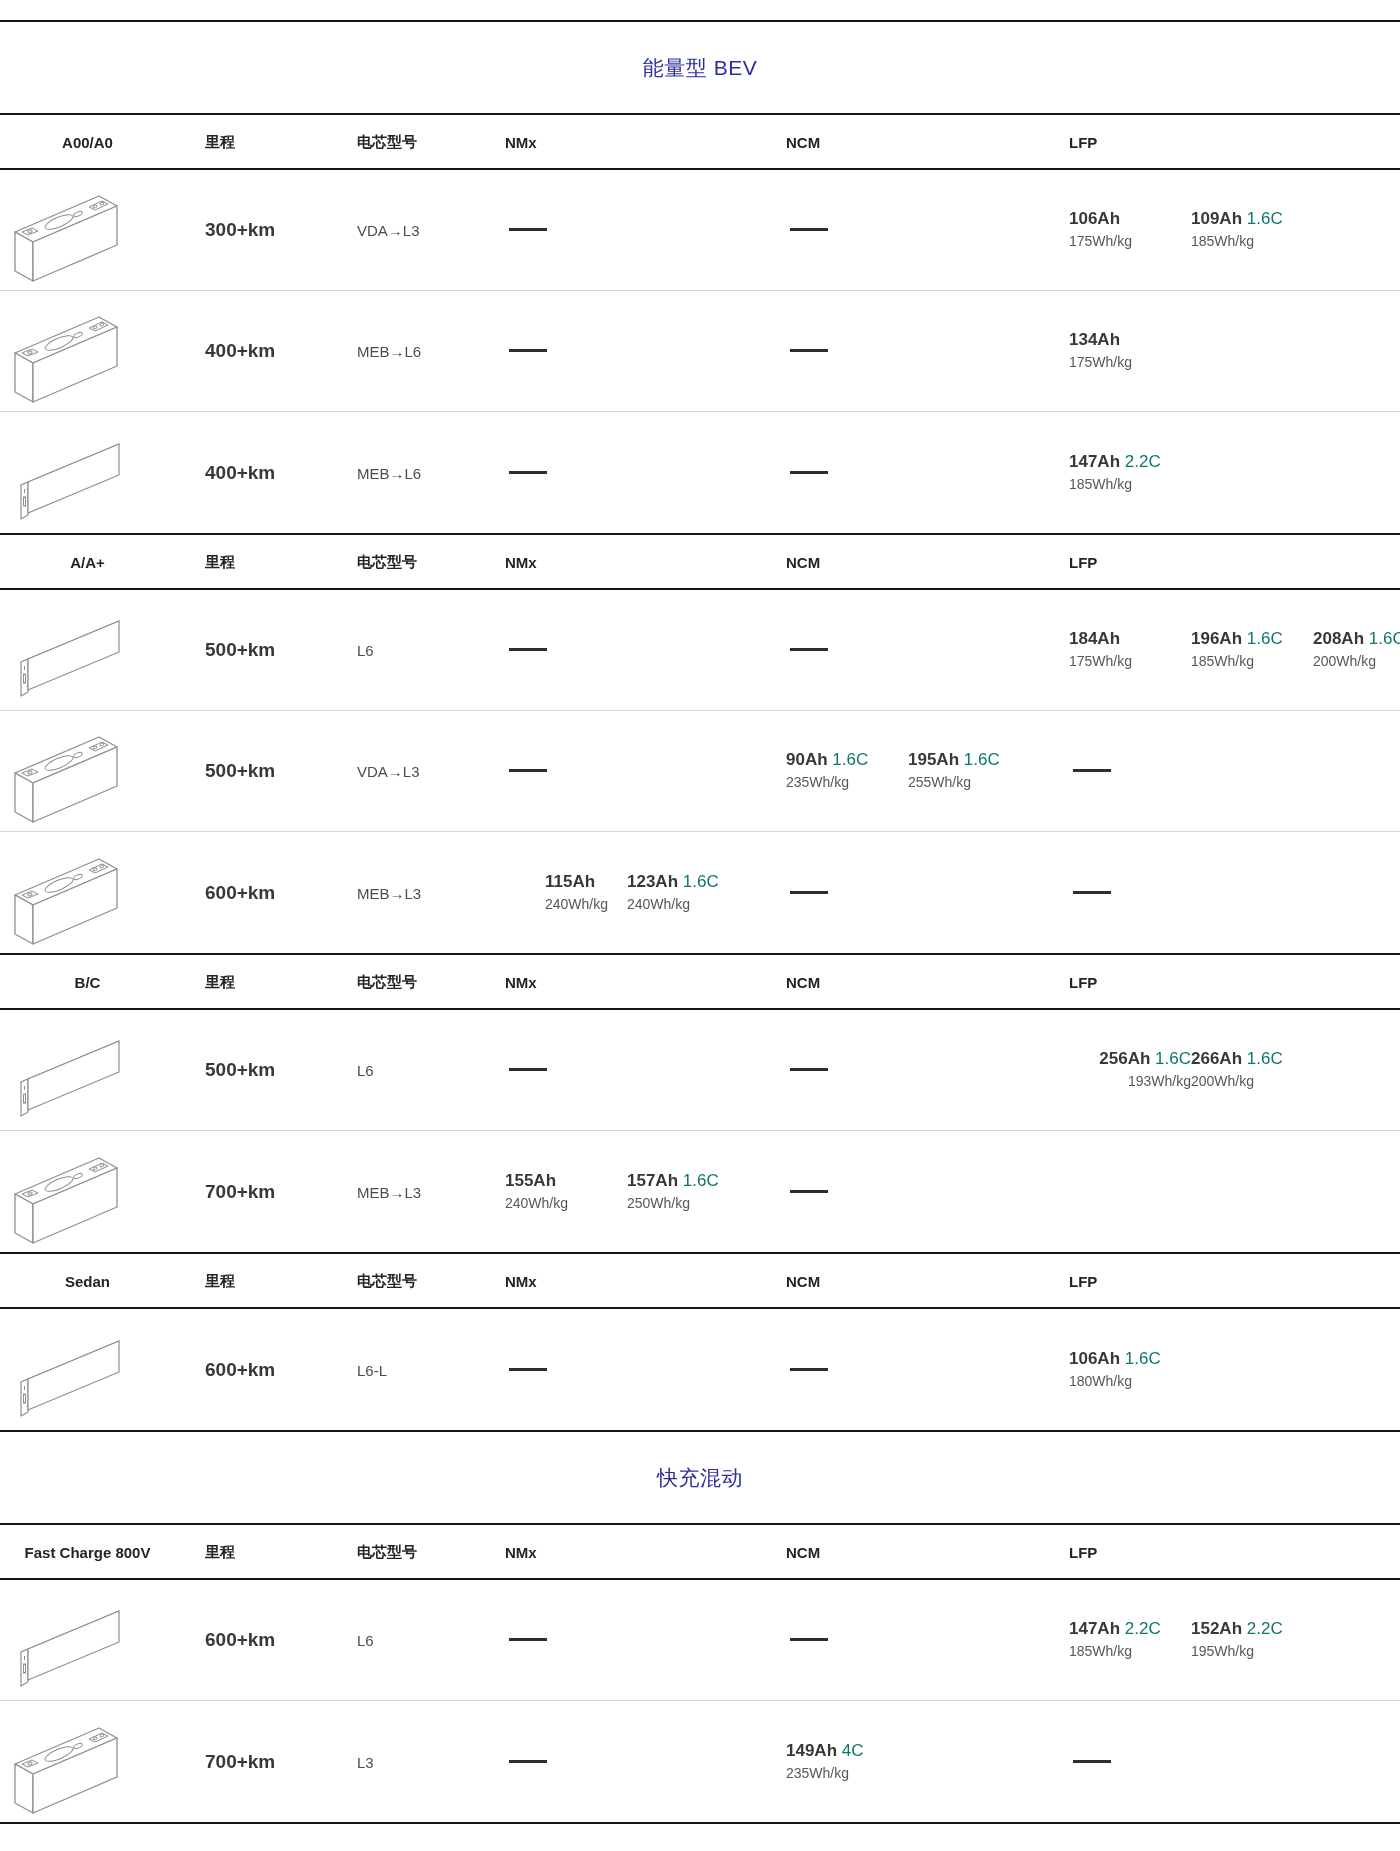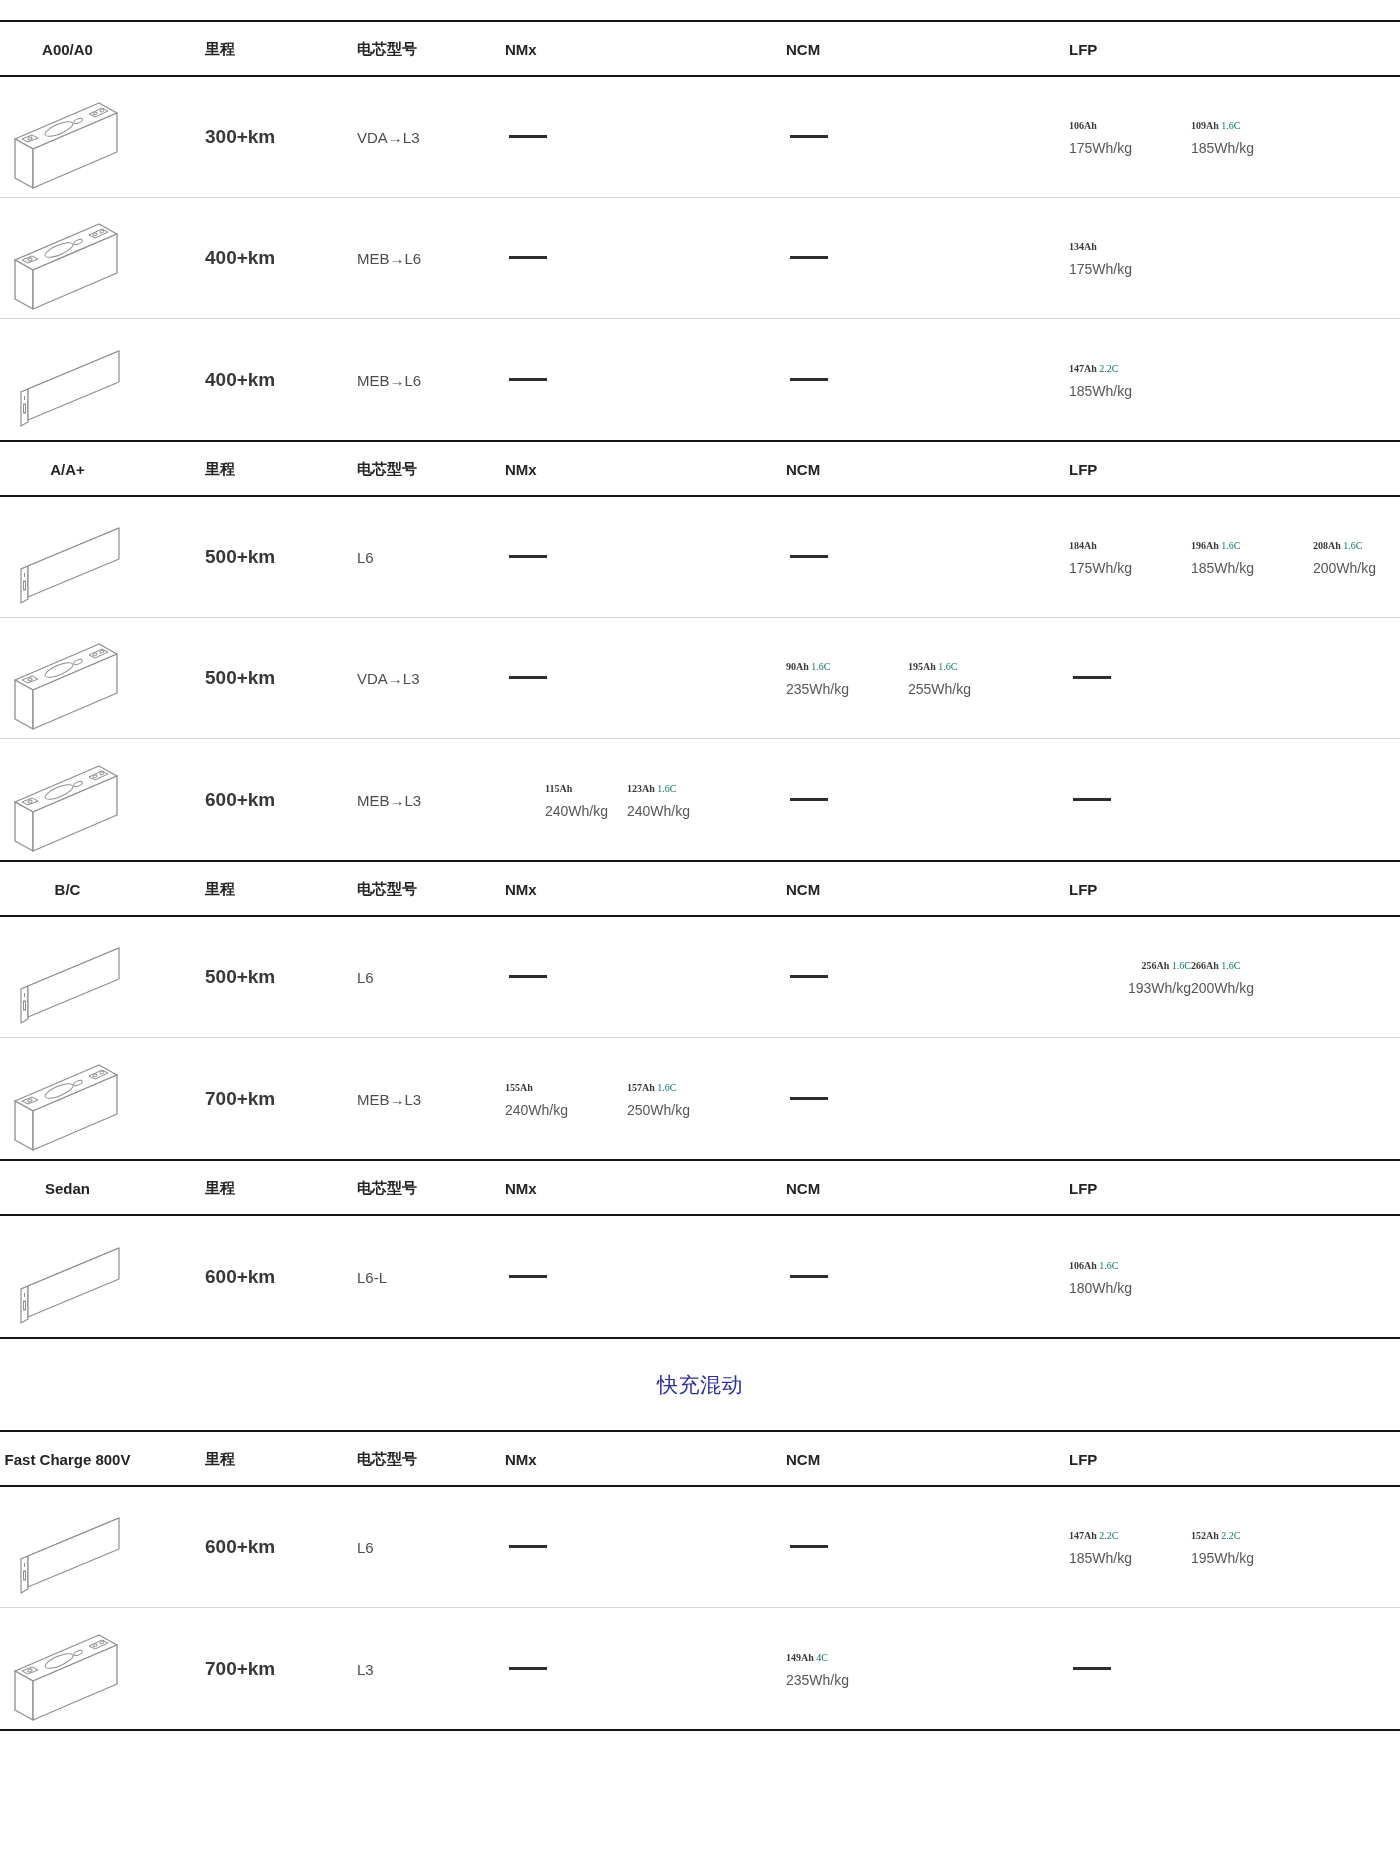--- a/index.html
+++ b/index.html
@@ -61,6 +61,9 @@
 <body>
 
 <div id="table-root">
+    <div class="title-band">
+      <div class="title-text">能量型 BEV</div>
+    </div>
     <div class="header-band">
       <div class="hcell c-class">A00/A0</div>
       <div class="hcell c-range">里程</div>

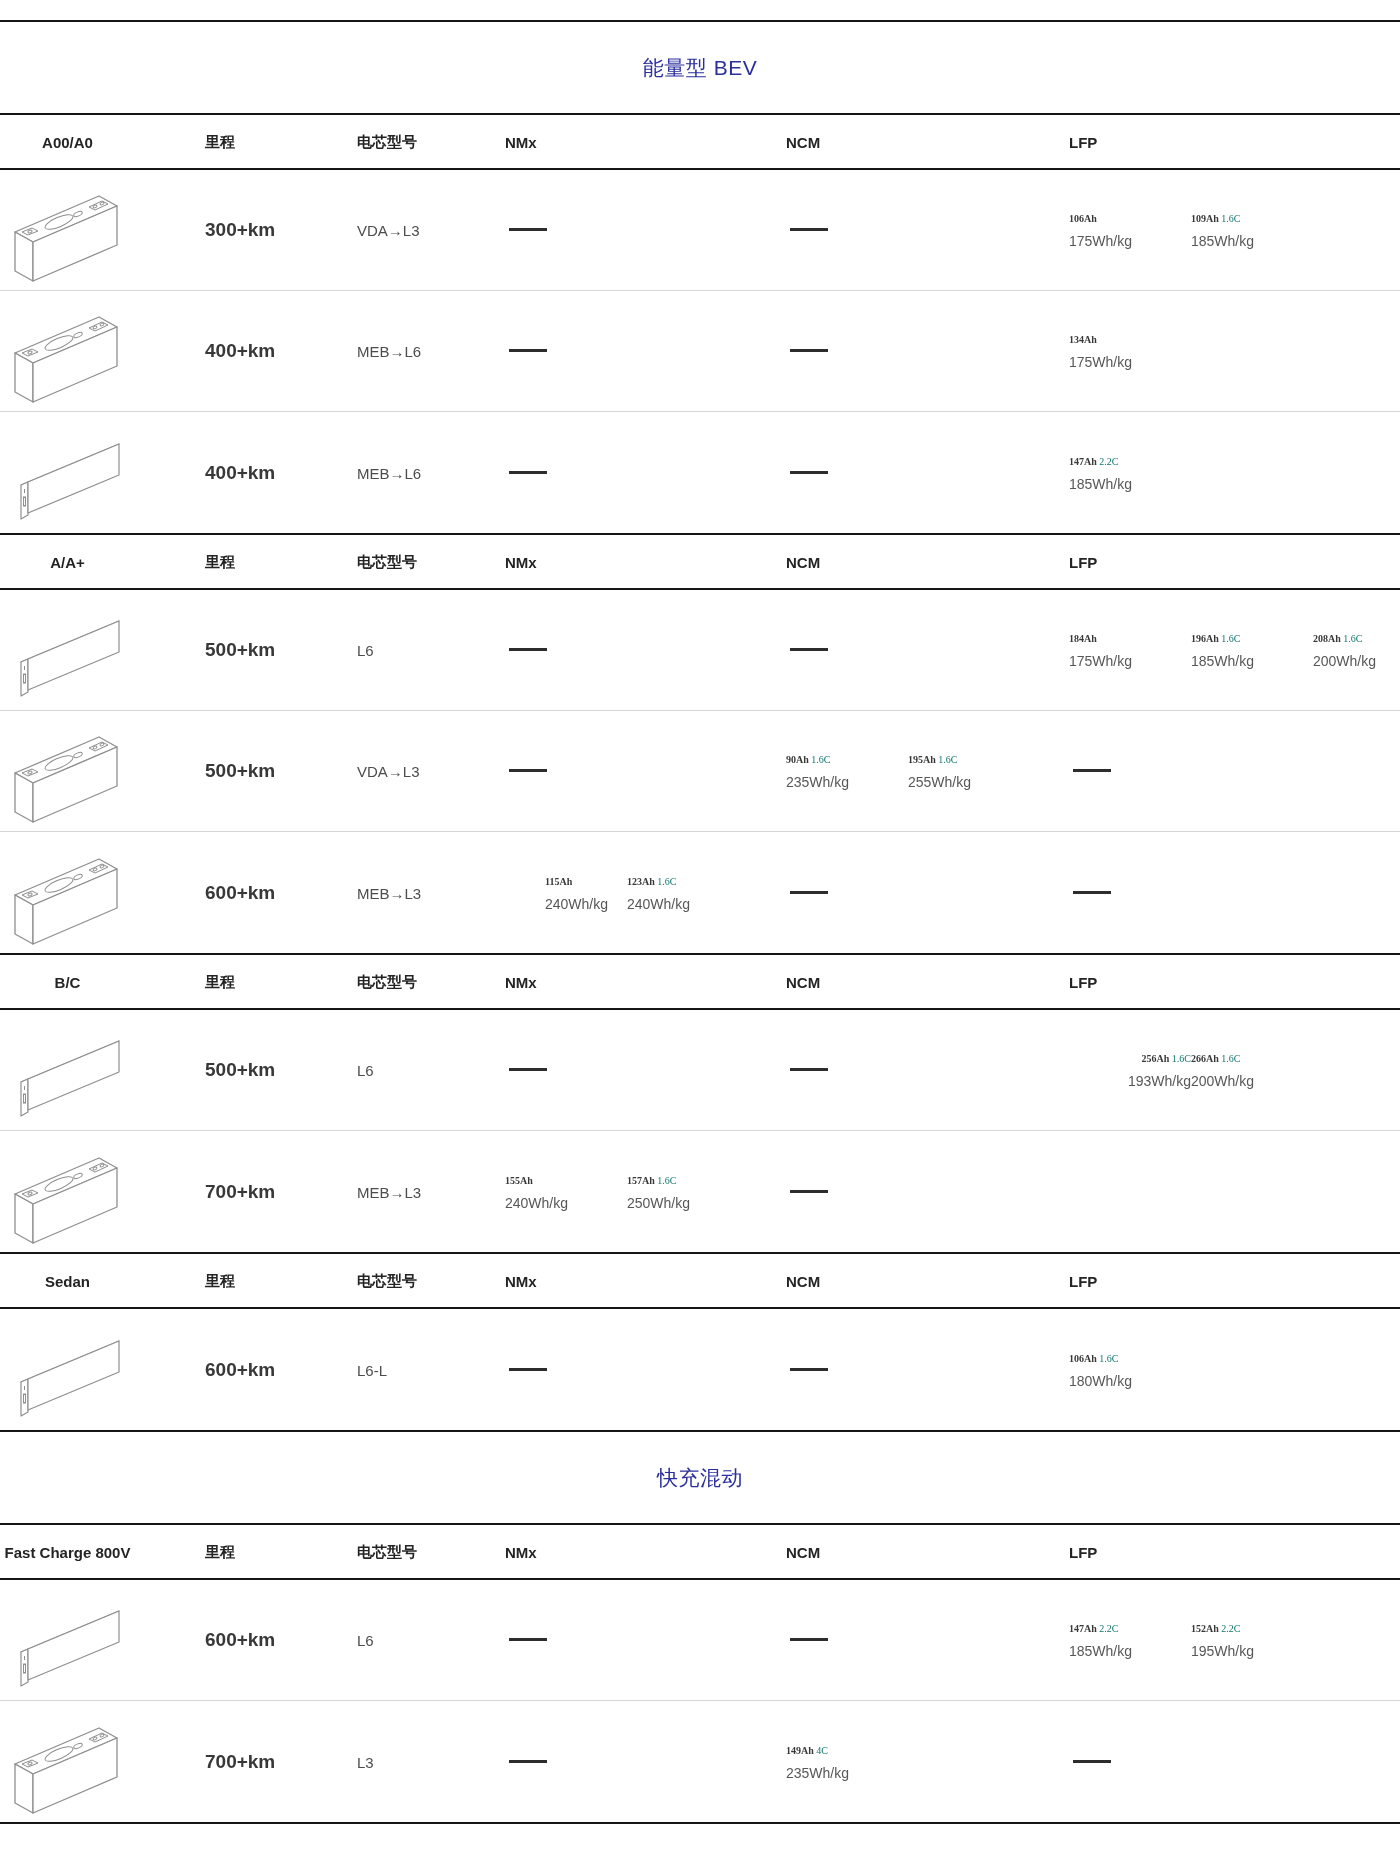--- a/index.html
+++ b/index.html
@@ -33,7 +33,7 @@
     position:absolute;top:50%;transform:translateY(-50%);
     font-size:15px;font-weight:bold;color:#242424;white-space:nowrap;
   }
-  .c-class{left:0;width:135px;text-align:center;}
+  .c-class{left:0;width:135px;text-align:center;padding-left:20px;}
   .c-range{left:205px;}
   .c-model{left:357px;}
   .c-nmx{left:505px;}

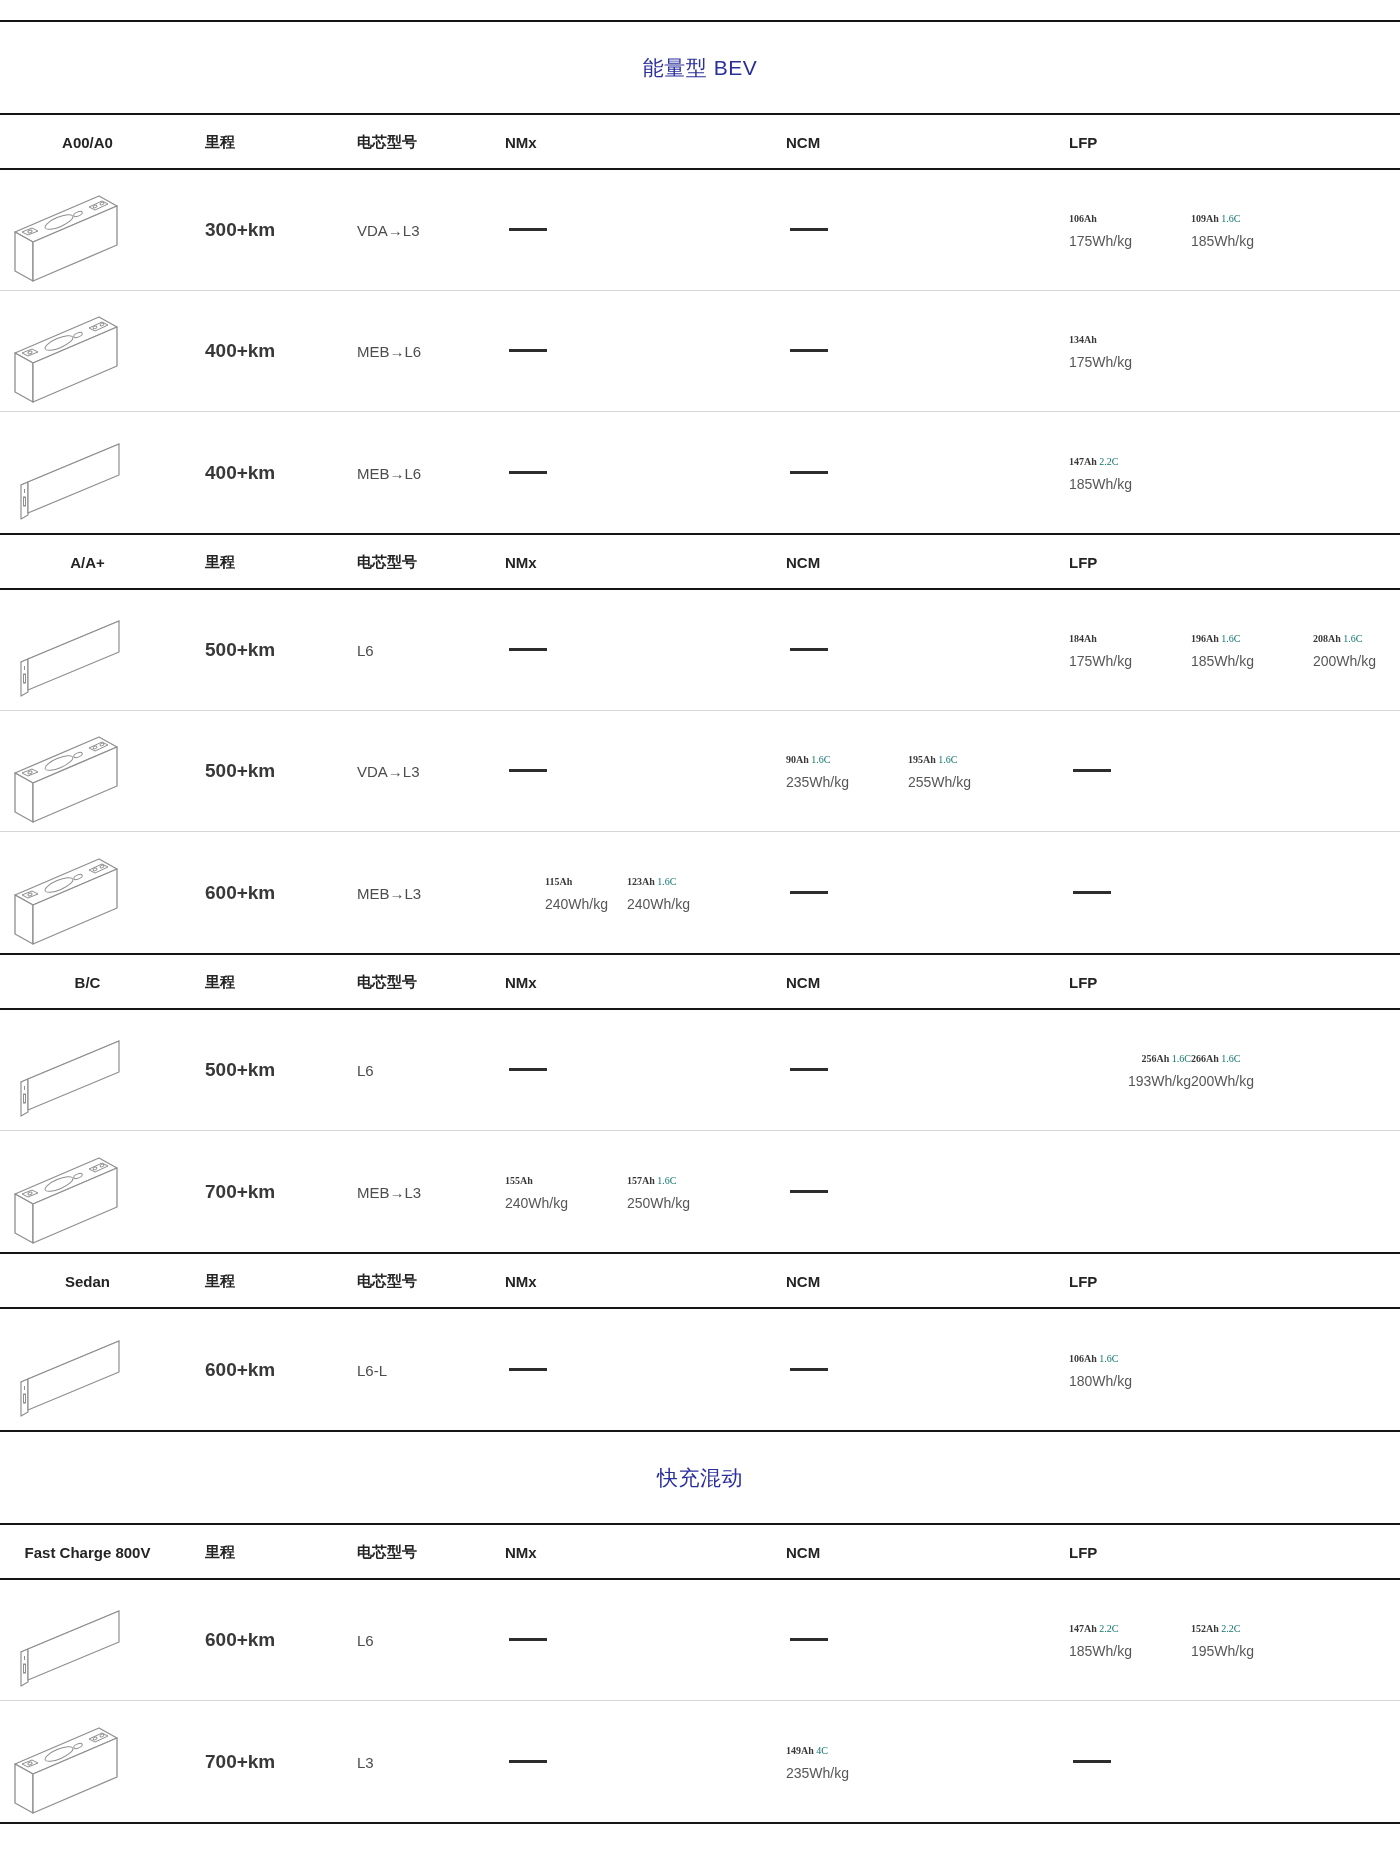--- a/index.html
+++ b/index.html
@@ -52,7 +52,7 @@
   .g-lfp{left:1069px;}
   .dash{position:absolute;left:4px;top:50%;margin-top:-2px;width:38px;height:3px;background:#2d2d2d;}
   .entry{position:absolute;top:50%;transform:translateY(-50%);white-space:nowrap;width:122px;}
-  .entry .l1{font-size:10px;line-height:23px;font-weight:bold;color:#383838;font-family:Liberation Serif, serif;}
+  .entry .l1{font-size:17px;line-height:23px;font-weight:bold;color:#383838;}
   .entry .l1 .rate{font-weight:normal;color:#0f766e;}
   .entry .l2{font-size:14px;line-height:23px;font-weight:normal;color:#575757;}
   .end-line{border-top:2px solid #151515;height:0;}

